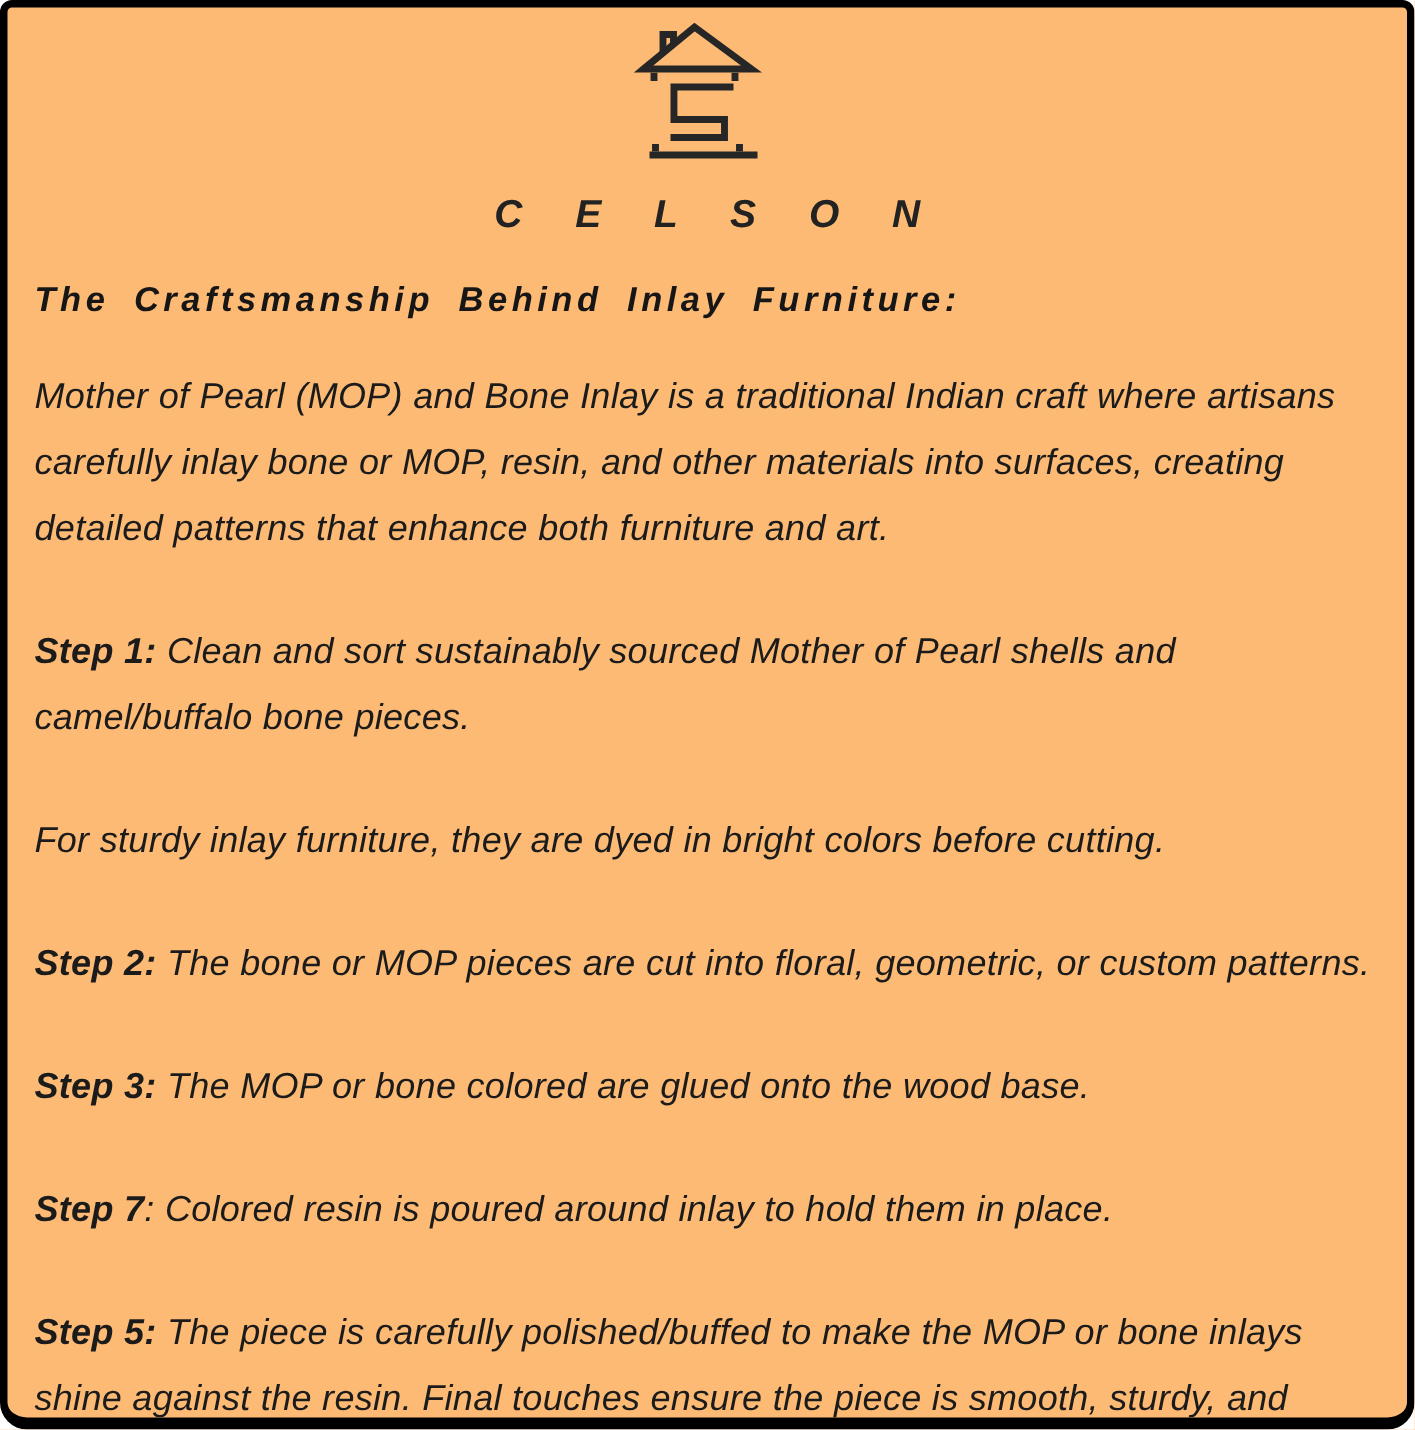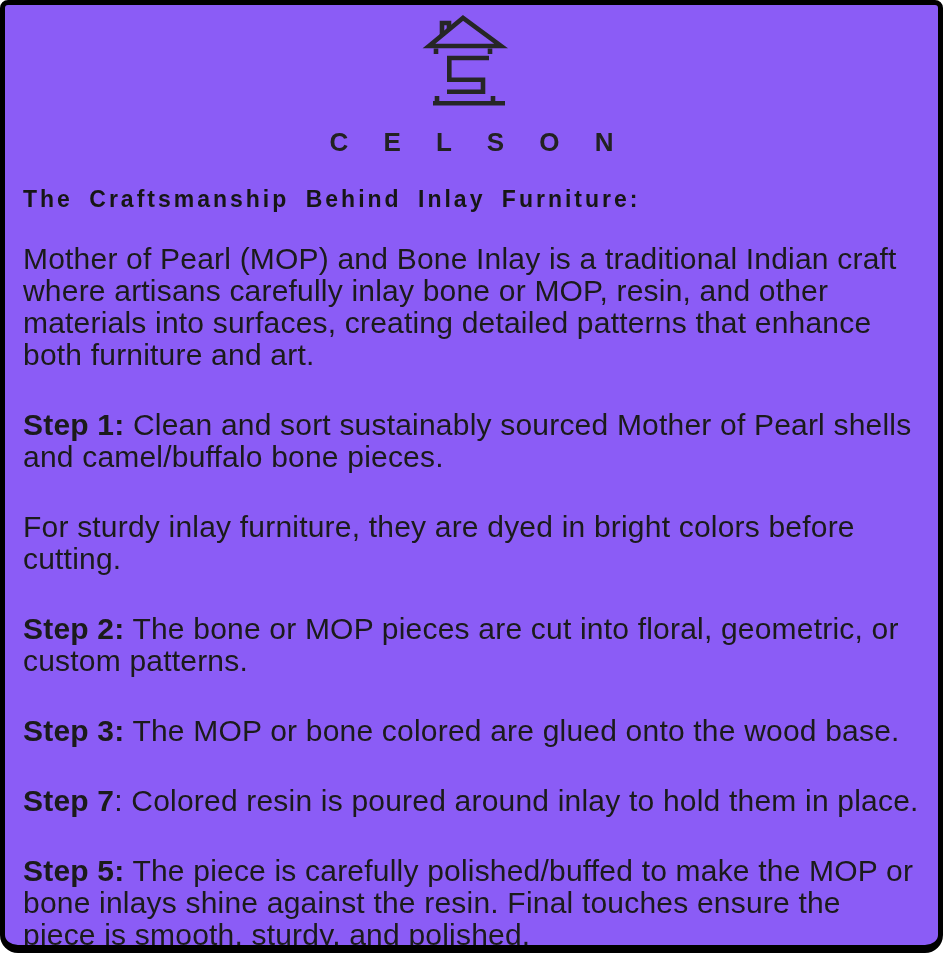--- a/index.html
+++ b/index.html
@@ -7,7 +7,7 @@
     width: 943px;
     height: 953px;
     box-sizing: border-box;
-    background: #8b5cf6;
+    background: #fdba74;
     border: 5px solid #000000;
     border-bottom-width: 8px;
     border-radius: 8px 8px 18px 18px;
@@ -15,6 +15,7 @@
     font-family: "Liberation Sans", sans-serif;
     color: #1c1c1c;
     overflow: hidden;
+    font-style: italic;
   }
   .logo-wrap { text-align: center; }
   .logo {

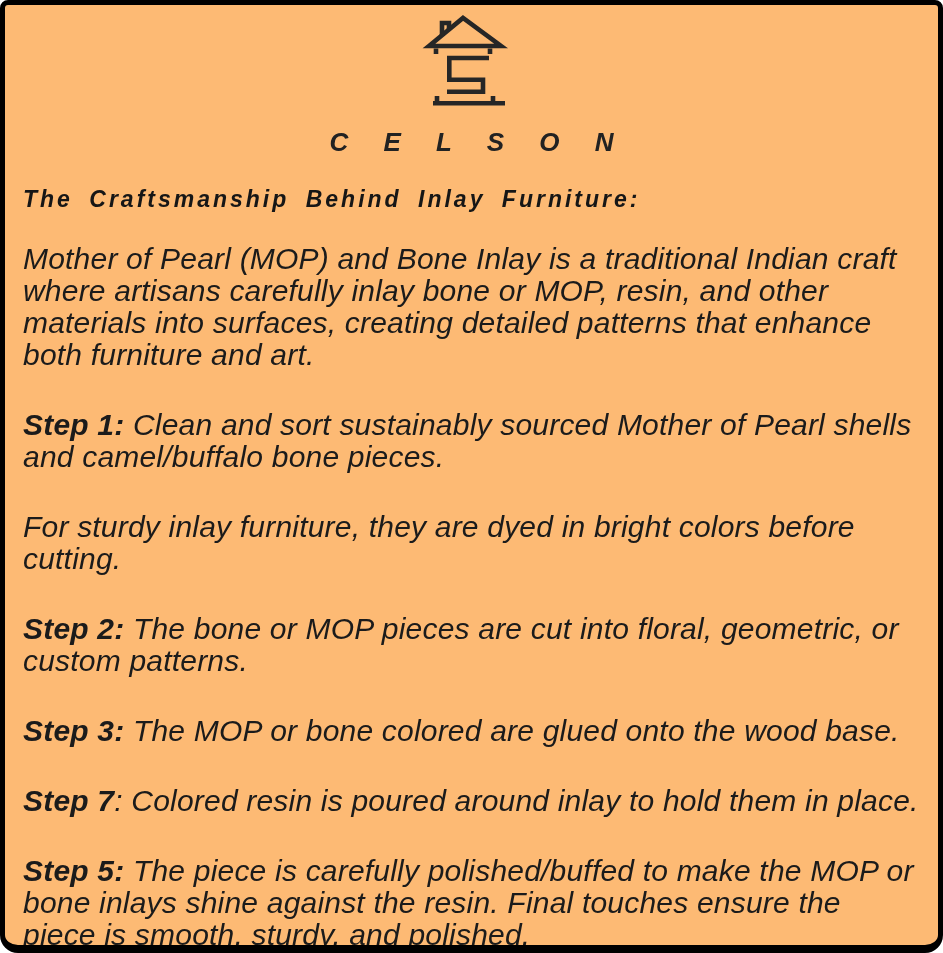--- a/index.html
+++ b/index.html
@@ -49,8 +49,8 @@
     color: #161616;
   }
   .para {
-    font-size: 30px;
-    line-height: 32px;
+    font-size: 24px;
+    line-height: 44px;
     margin: 38px 0 0 0;
     letter-spacing: 0.2px;
     color: #1b1b1b;

